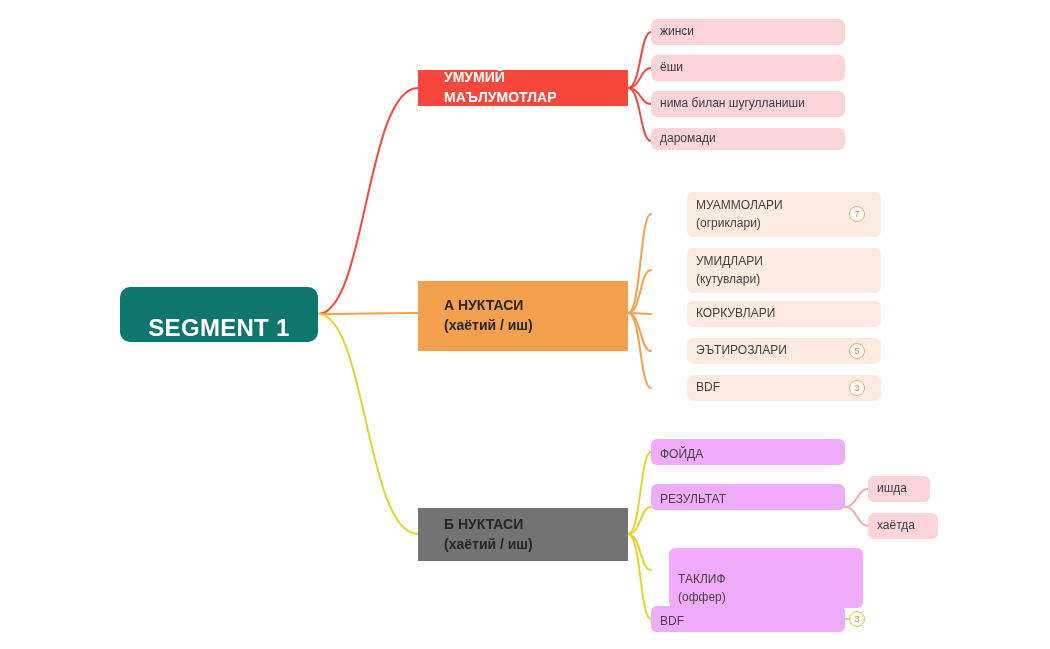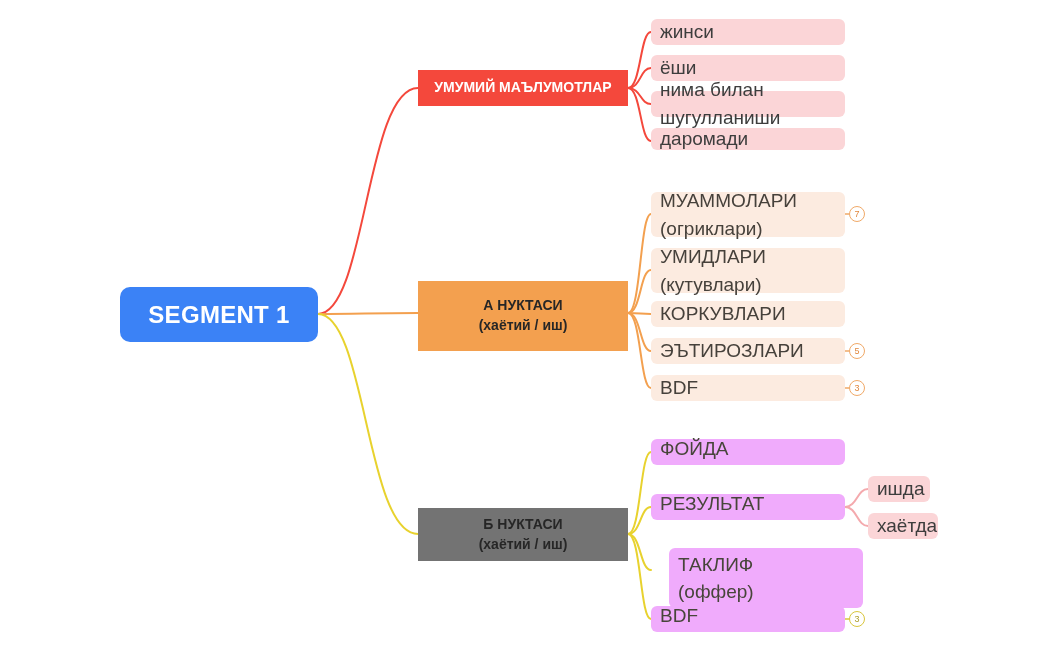--- a/index.html
+++ b/index.html
@@ -24,7 +24,7 @@
   .branch-orange{background:#f3a04f;color:#262626;}
   .branch-yellow{background:#737373;color:#262626;}
   .leaf{
-    border-radius:6px;padding:2px 9px;font-size:19px;color:#3d3d3d;line-height:1.45;
+    border-radius:6px;padding:2px 9px;font-size:12px;color:#3d3d3d;line-height:1.45;
   }
   .leaf-pink{background:#fbd5d7;}
   .leaf-peach{background:#fcebe0;color:#46413b;}

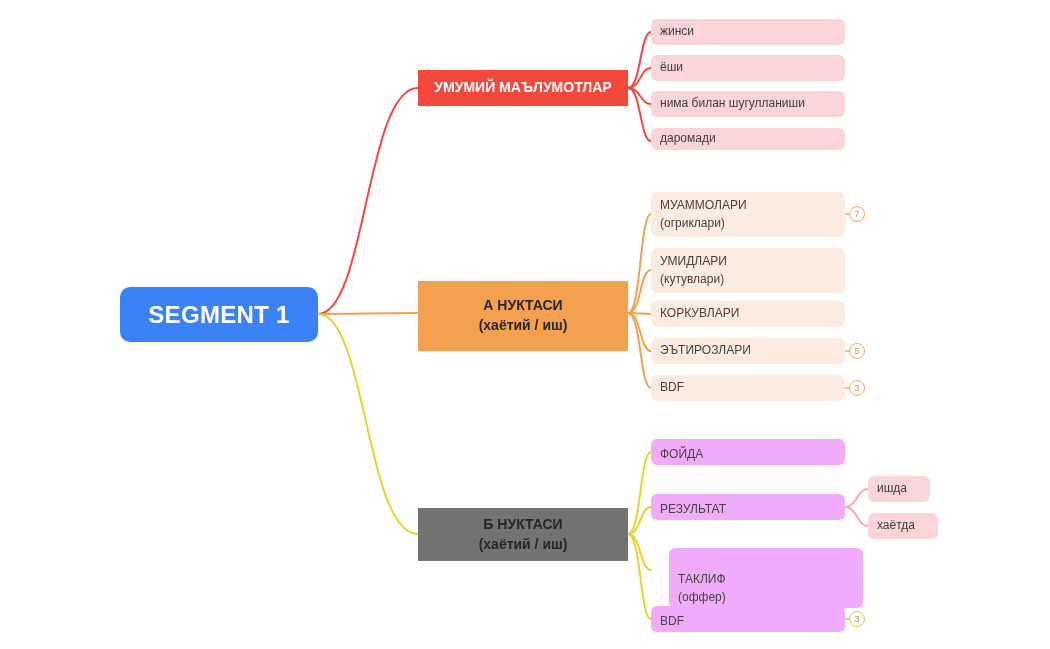--- a/index.html
+++ b/index.html
@@ -18,7 +18,7 @@
   }
   .root .root-label{font-size:24px;font-weight:700;letter-spacing:.3px;}
   .branch{
-    border-radius:0;padding:0 0;font-weight:700;font-size:14px;line-height:1.4;text-align:center;
+    border-radius:0;padding:0 26px;font-weight:700;font-size:14px;line-height:1.4;
   }
   .branch-red{background:#f4483c;color:#ffffff;}
   .branch-orange{background:#f3a04f;color:#262626;}

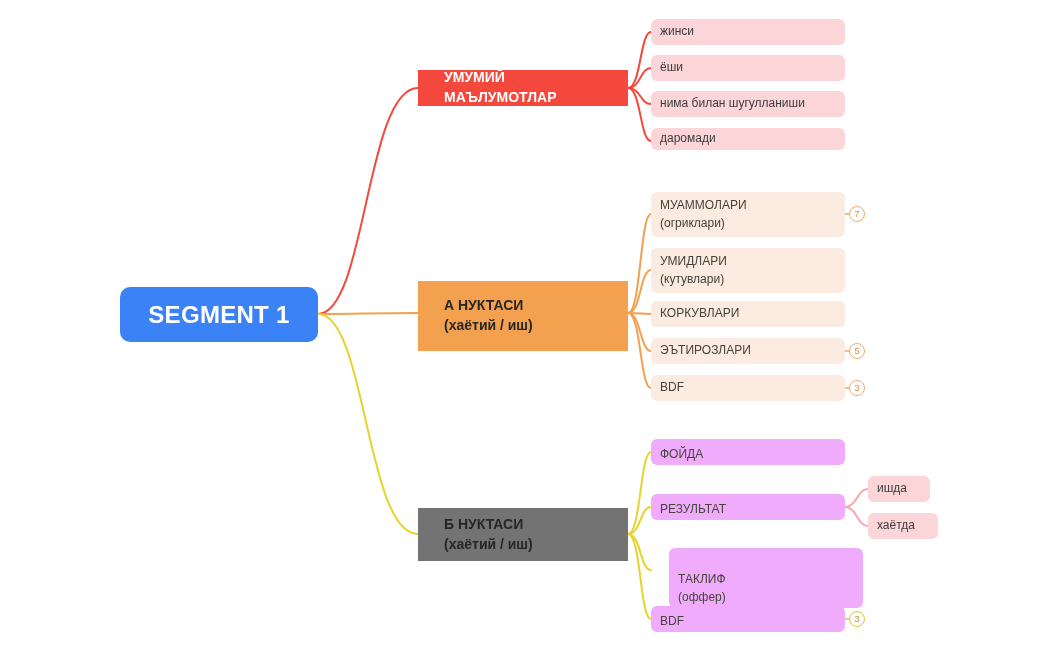--- a/index.html
+++ b/index.html
@@ -27,7 +27,7 @@
     border-radius:6px;padding:2px 9px;font-size:12px;color:#3d3d3d;line-height:1.45;
   }
   .leaf-pink{background:#fbd5d7;}
-  .leaf-peach{background:#fcebe0;color:#46413b;}
+  .leaf-peach{background:#fcebe0;color:#46413b;margin-left:36px;}
   .leaf-cream{background:#f0abfc;color:#47453a;justify-content:flex-end;}
   .badge{
     position:absolute;width:16px;height:16px;border-radius:50%;background:#ffffff;

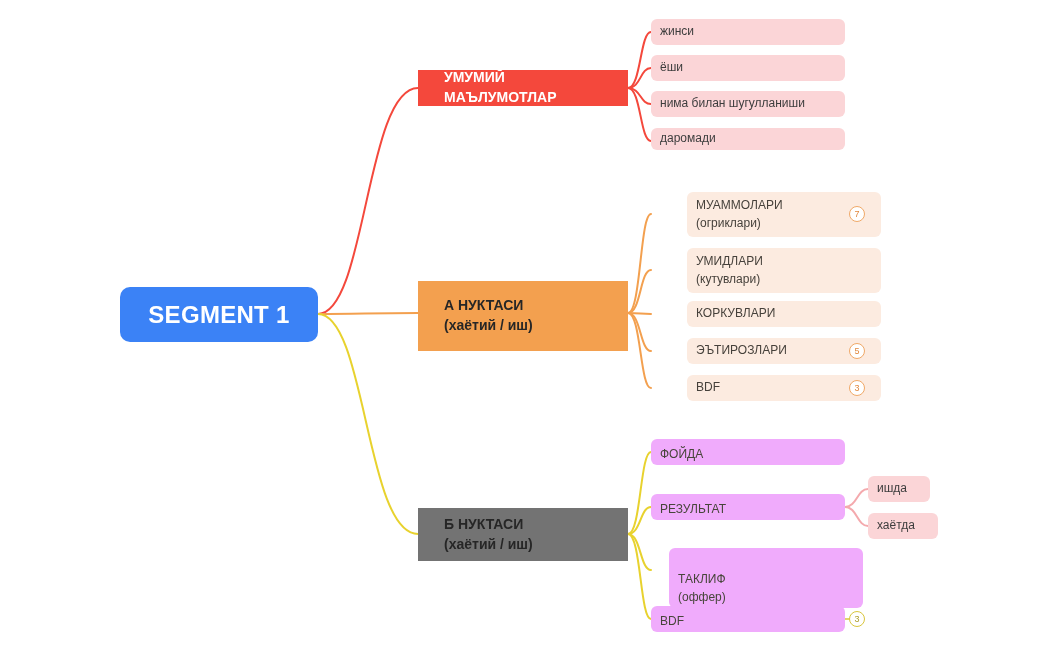--- a/index.html
+++ b/index.html
@@ -14,7 +14,7 @@
     justify-content:center;
   }
   .root{
-    background:#3b82f6;border-radius:10px;color:#ffffff;align-items:center;
+    background:#0f766e;border-radius:10px;color:#ffffff;align-items:center;justify-content:flex-end;
   }
   .root .root-label{font-size:24px;font-weight:700;letter-spacing:.3px;}
   .branch{

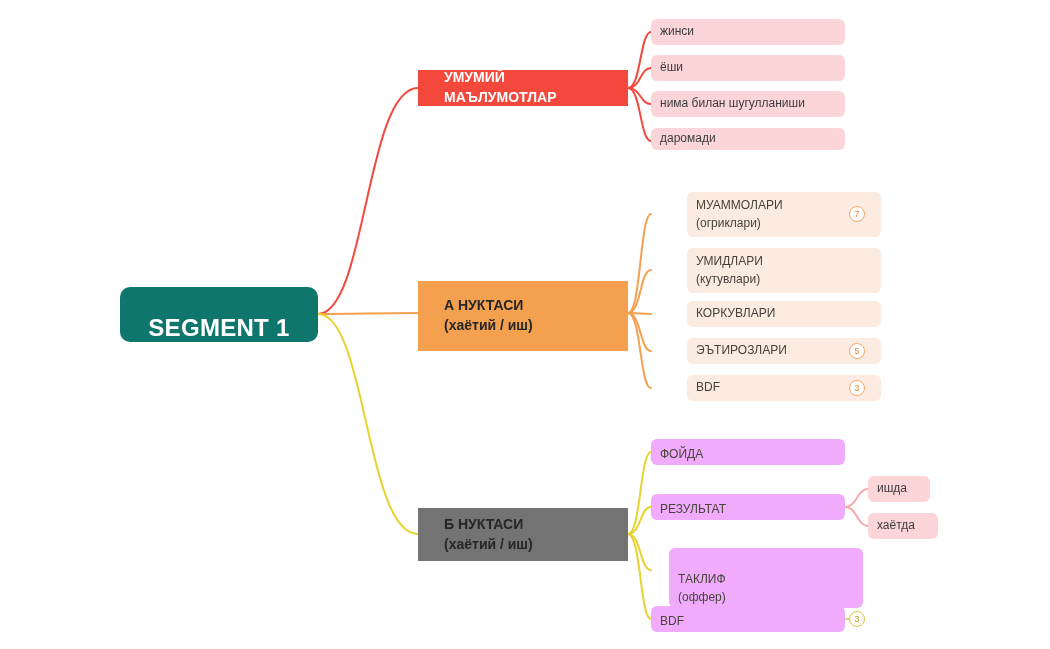--- a/index.html
+++ b/index.html
@@ -124,7 +124,7 @@
   <div class="node leaf leaf-cream" style="left:651px;top:439px;width:194px;height:26px">
     <span>ФОЙДА</span>
   </div>
-  <div class="node leaf leaf-cream" style="left:651px;top:494px;width:194px;height:26px">
+  <div class="node leaf leaf-cream" style="left:651px;top:484px;width:194px;height:26px">
     <span>РЕЗУЛЬТАТ</span>
   </div>
   <div class="node leaf leaf-cream" style="left:669px;top:548px;width:194px;height:60px">

